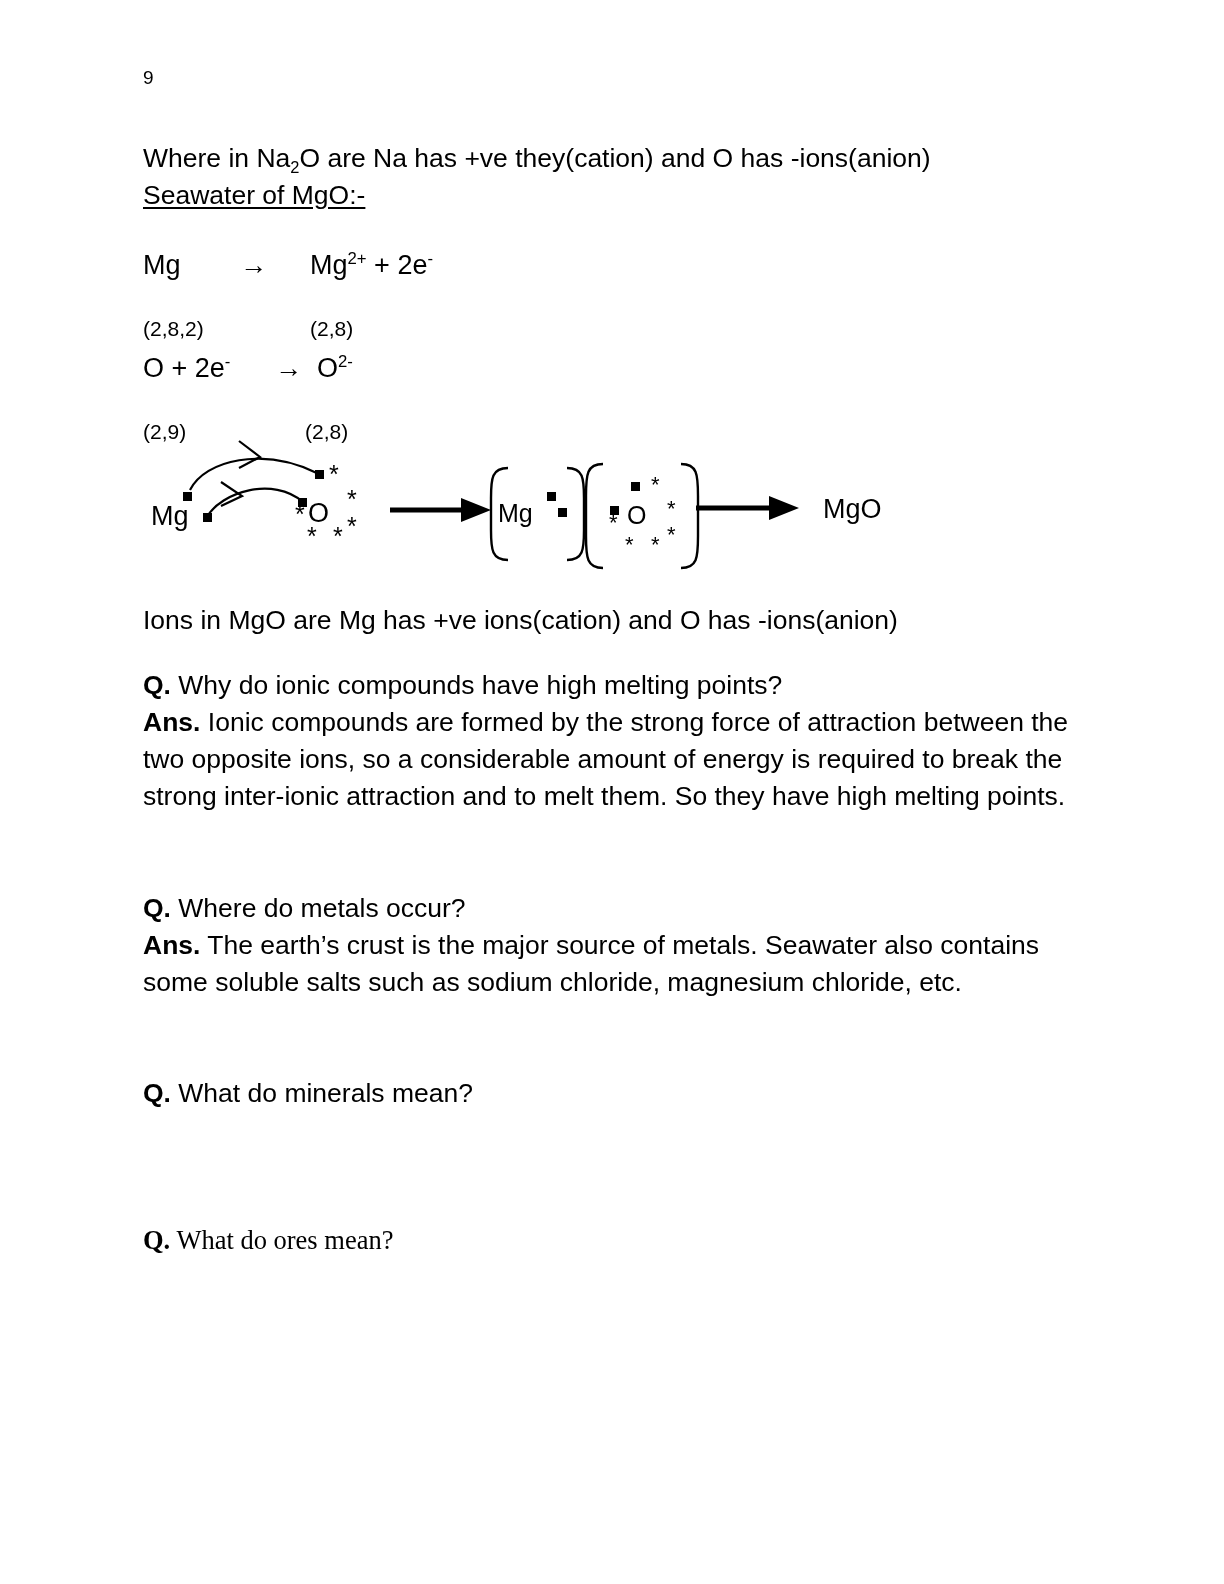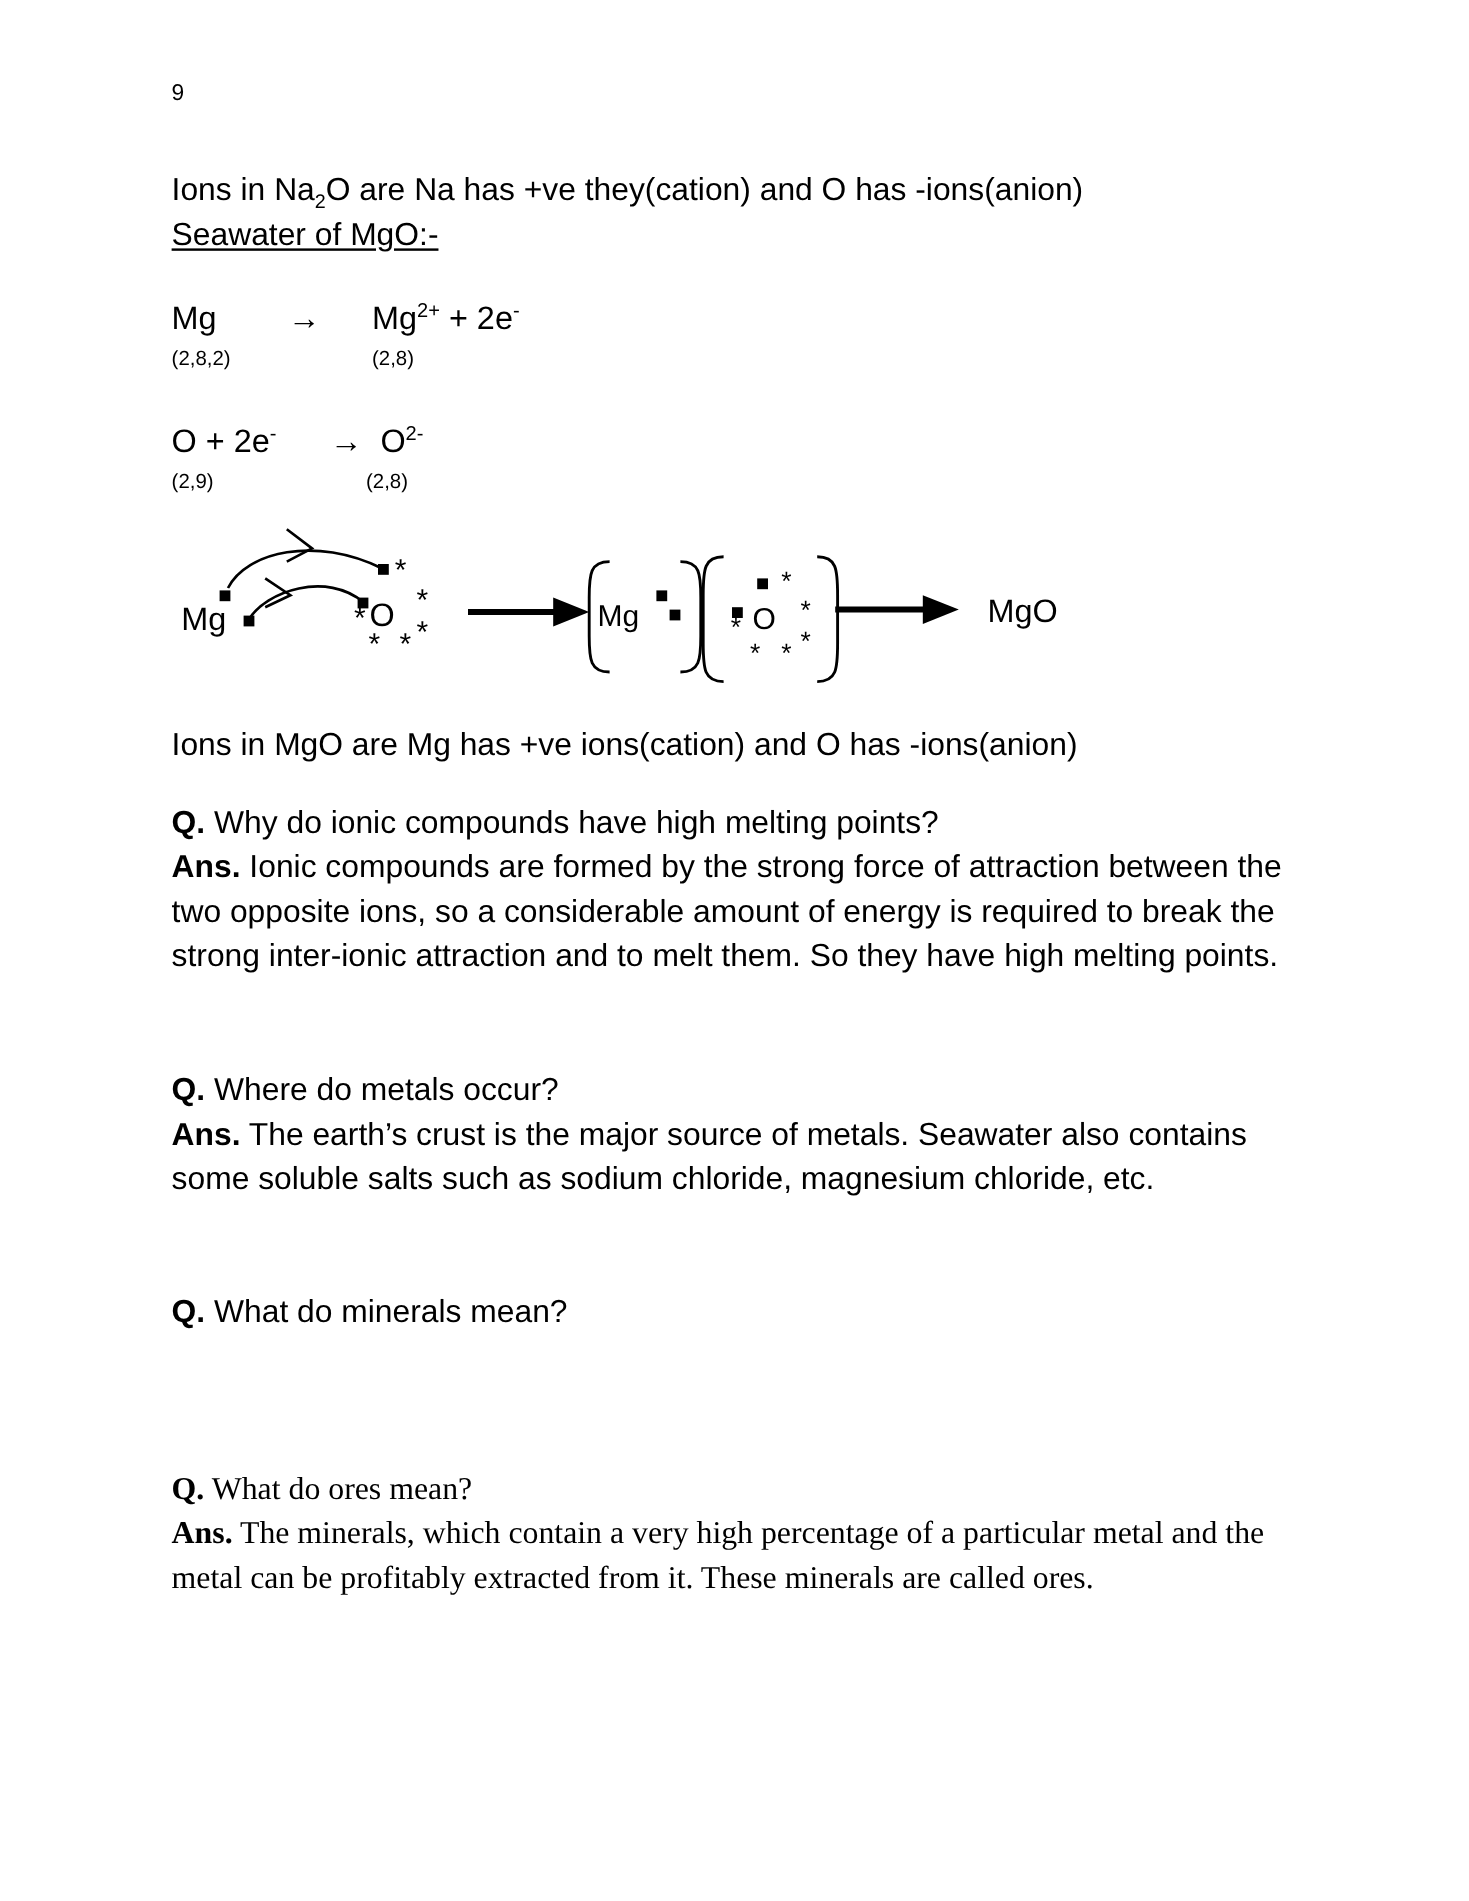--- a/index.html
+++ b/index.html
@@ -78,7 +78,7 @@
   <div class="page-number">9</div>
 
   <div class="body-block" style="top:140px;">
-    <div><span>Ions in Na</span><sub>2</sub><span>O are Na has +ve they(cation) and O has -ions(anion)</span></div>
+    <div><span>Where in Na</span><sub>2</sub><span>O are Na has +ve they(cation) and O has -ions(anion)</span></div>
     <div class="underline">Seawater of MgO:-</div>
   </div>
 

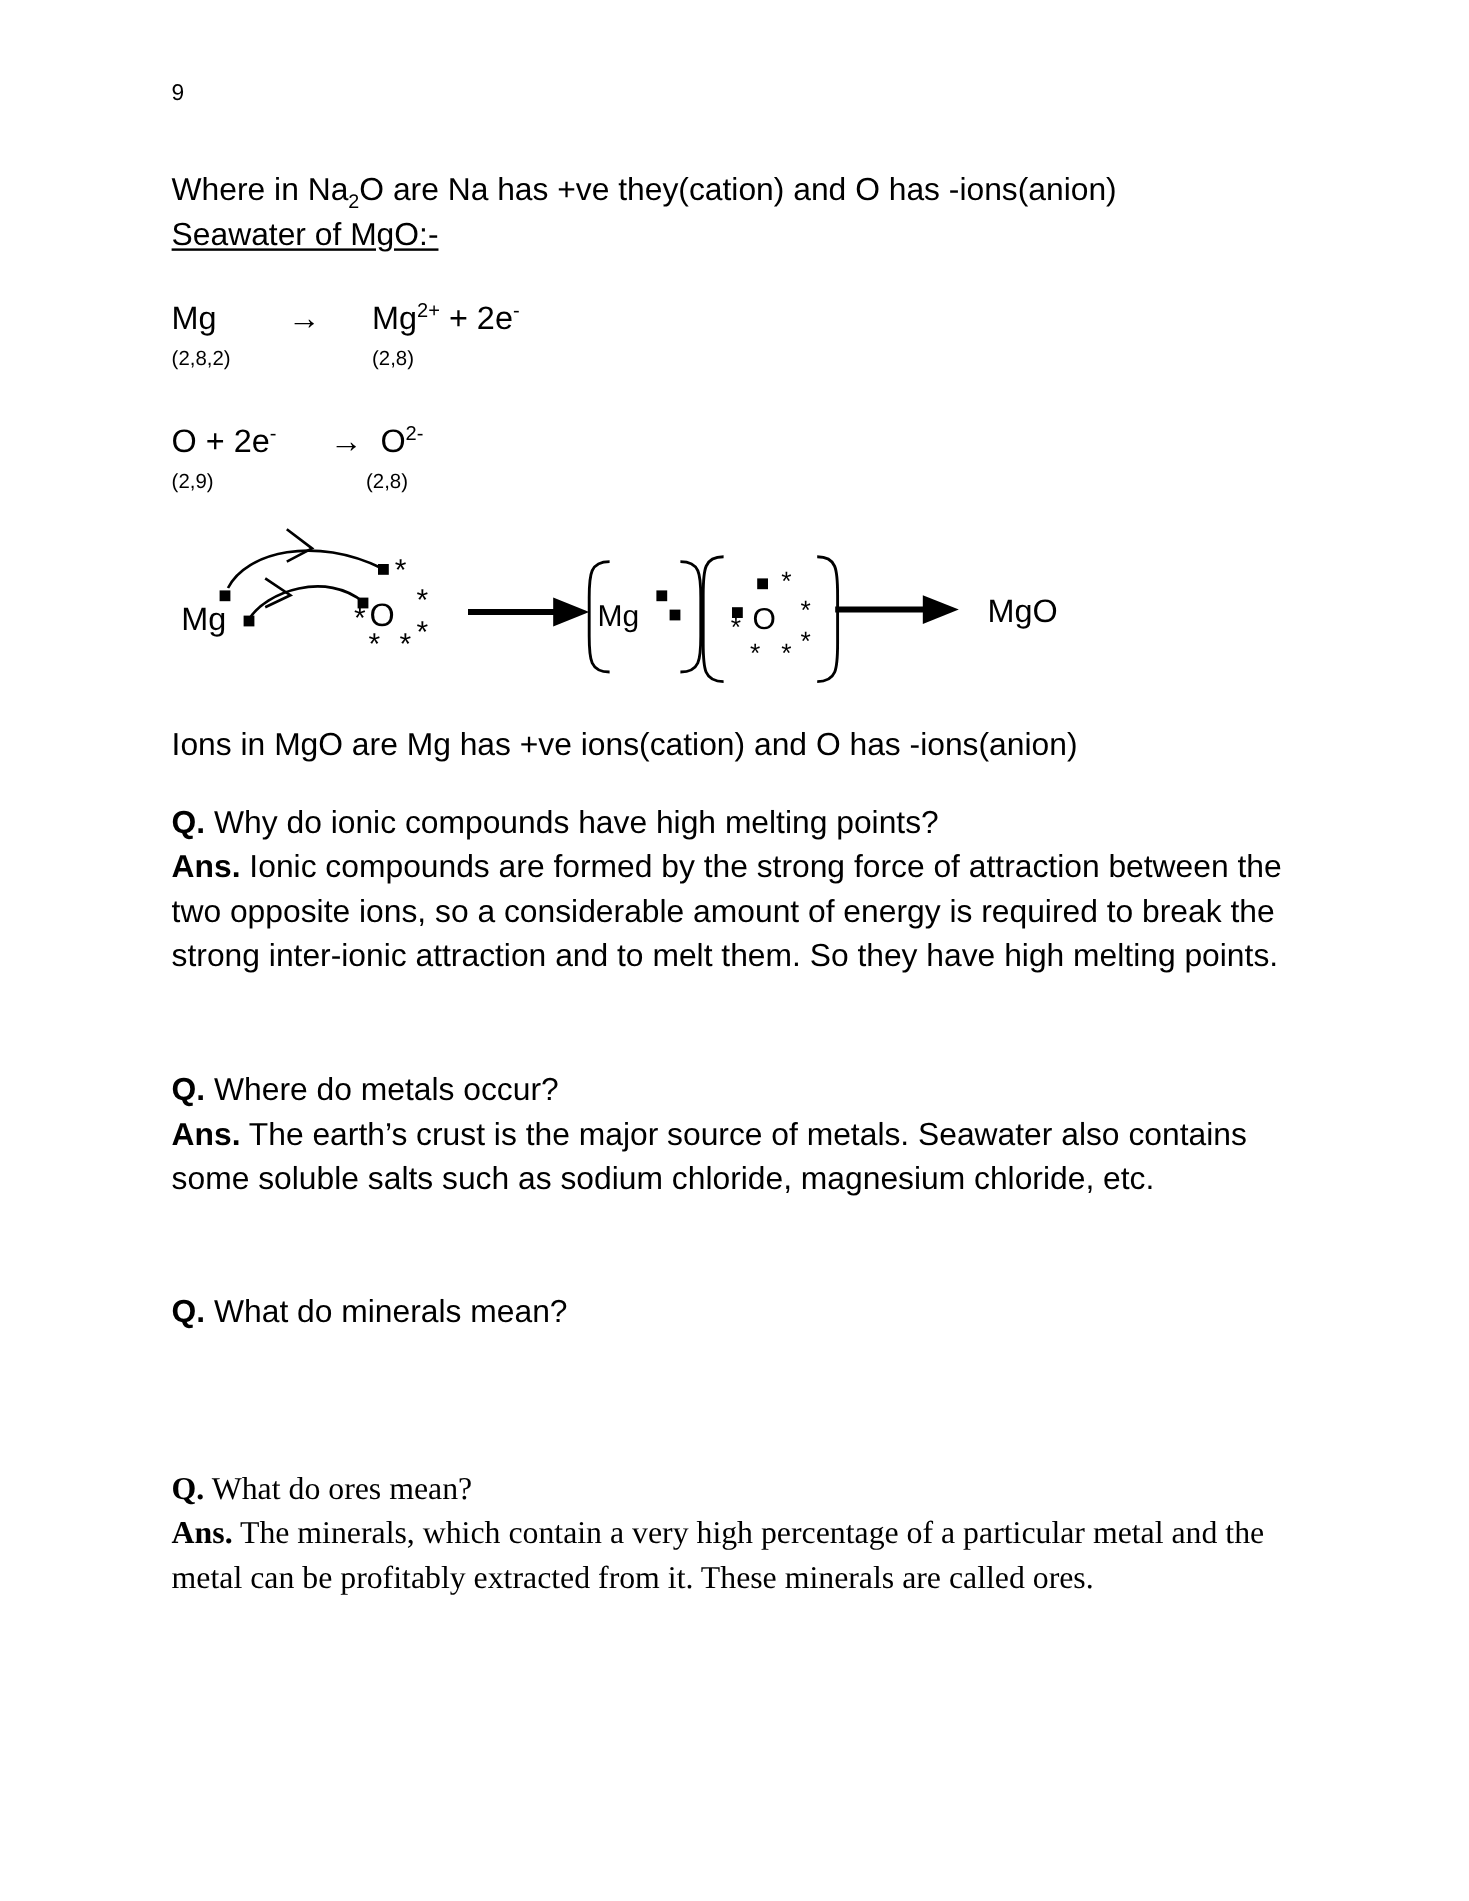--- a/index.html
+++ b/index.html
@@ -35,7 +35,7 @@
 
   
   .eq { position: absolute; font-size: 27px; line-height: 1; }
-  .eq-sub { position: absolute; font-size: 17px; line-height: 1; }
+  .eq-sub { position: absolute; font-size: 21px; line-height: 1; margin-top: 28px; }
   .arrow-glyph { font-size: 27px; }
   sup { font-size: 0.62em; vertical-align: super; line-height: 0; }
   sub { font-size: 0.62em; vertical-align: sub; line-height: 0; }

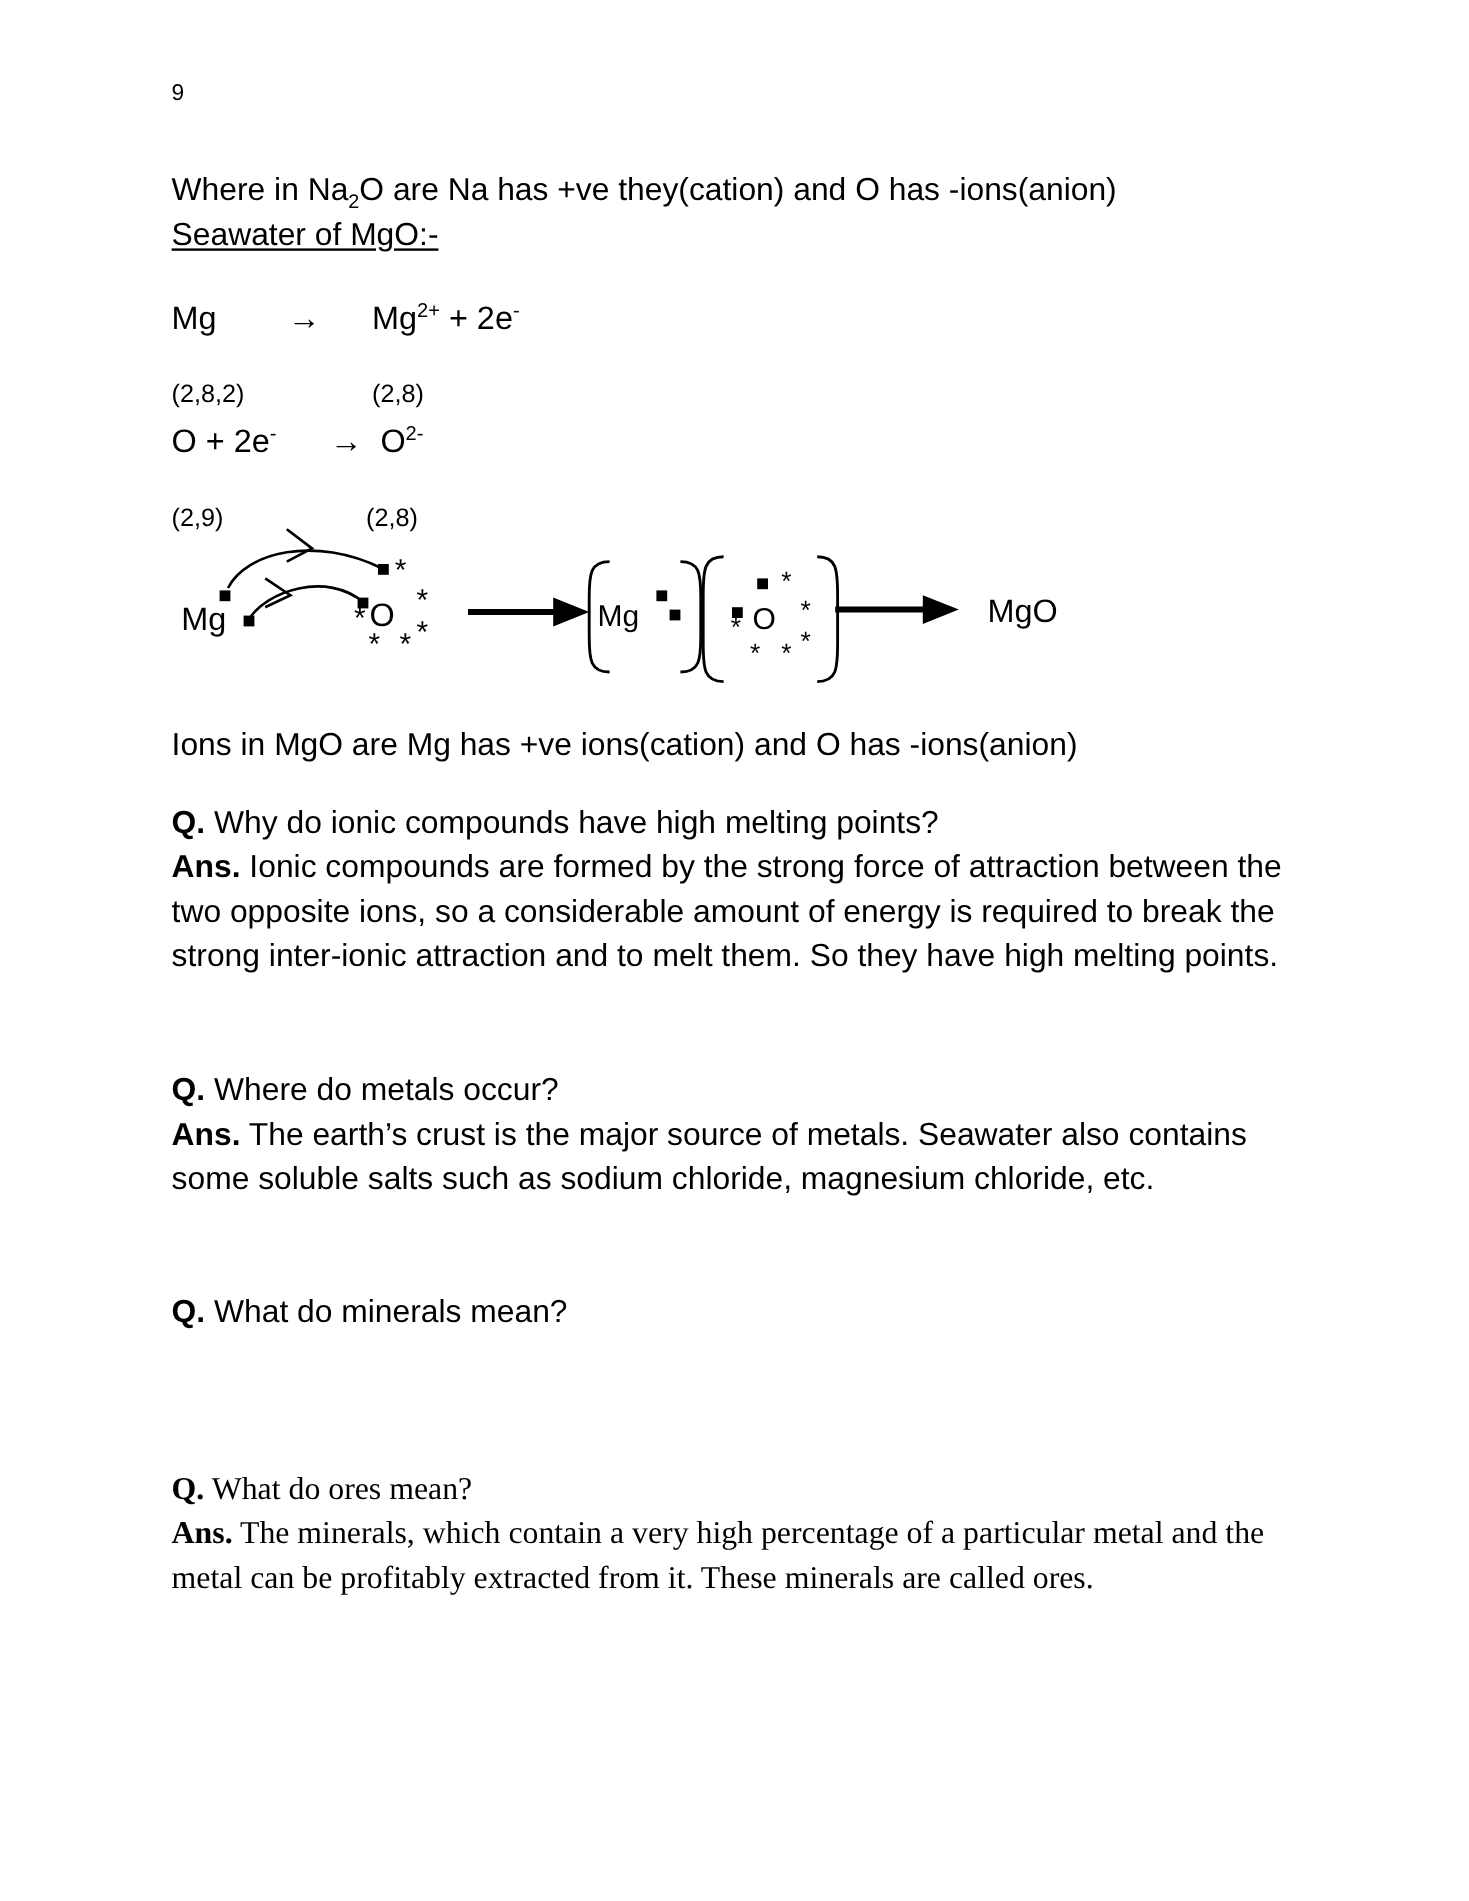--- a/index.html
+++ b/index.html
@@ -169,7 +169,6 @@
 
   <div class="body-block" style="top:1222px;font-family:Liberation Serif, serif;">
     <div><b>Q.</b><span> What do ores mean?</span></div>
-    <div><b>Ans.</b><span> The minerals, which contain a very high percentage of a particular metal and the metal can be profitably extracted from it. These minerals are called ores.</span></div>
   </div>
 
 </div>

